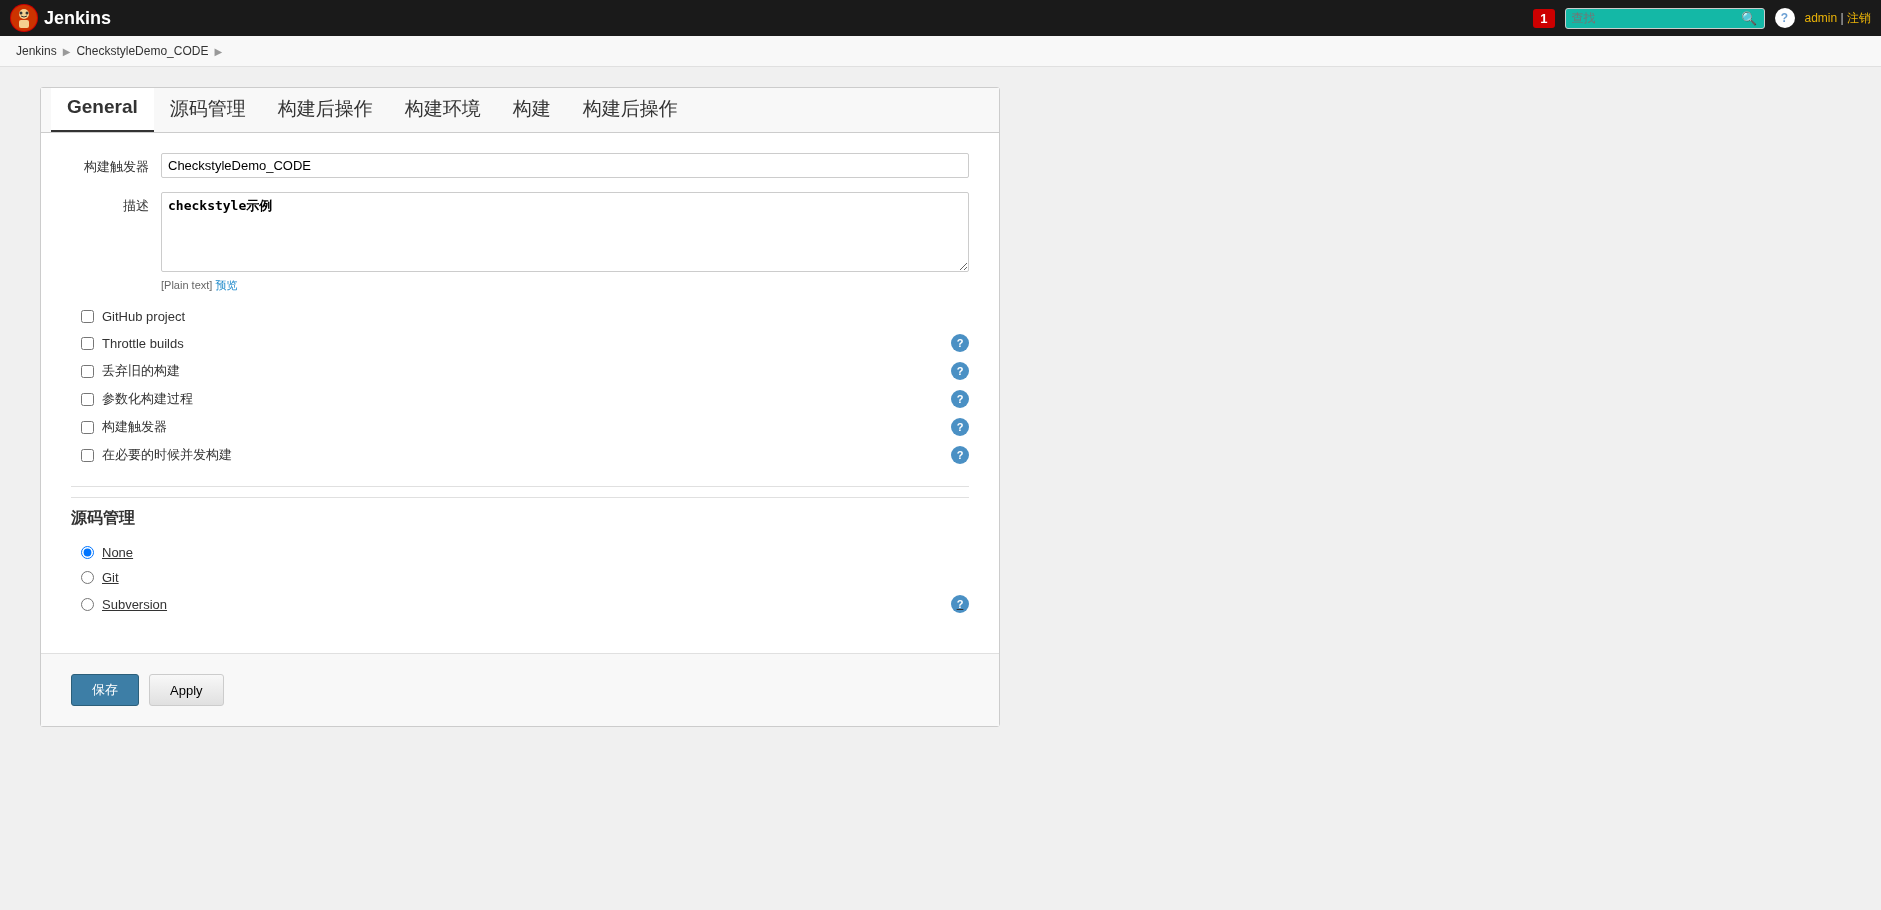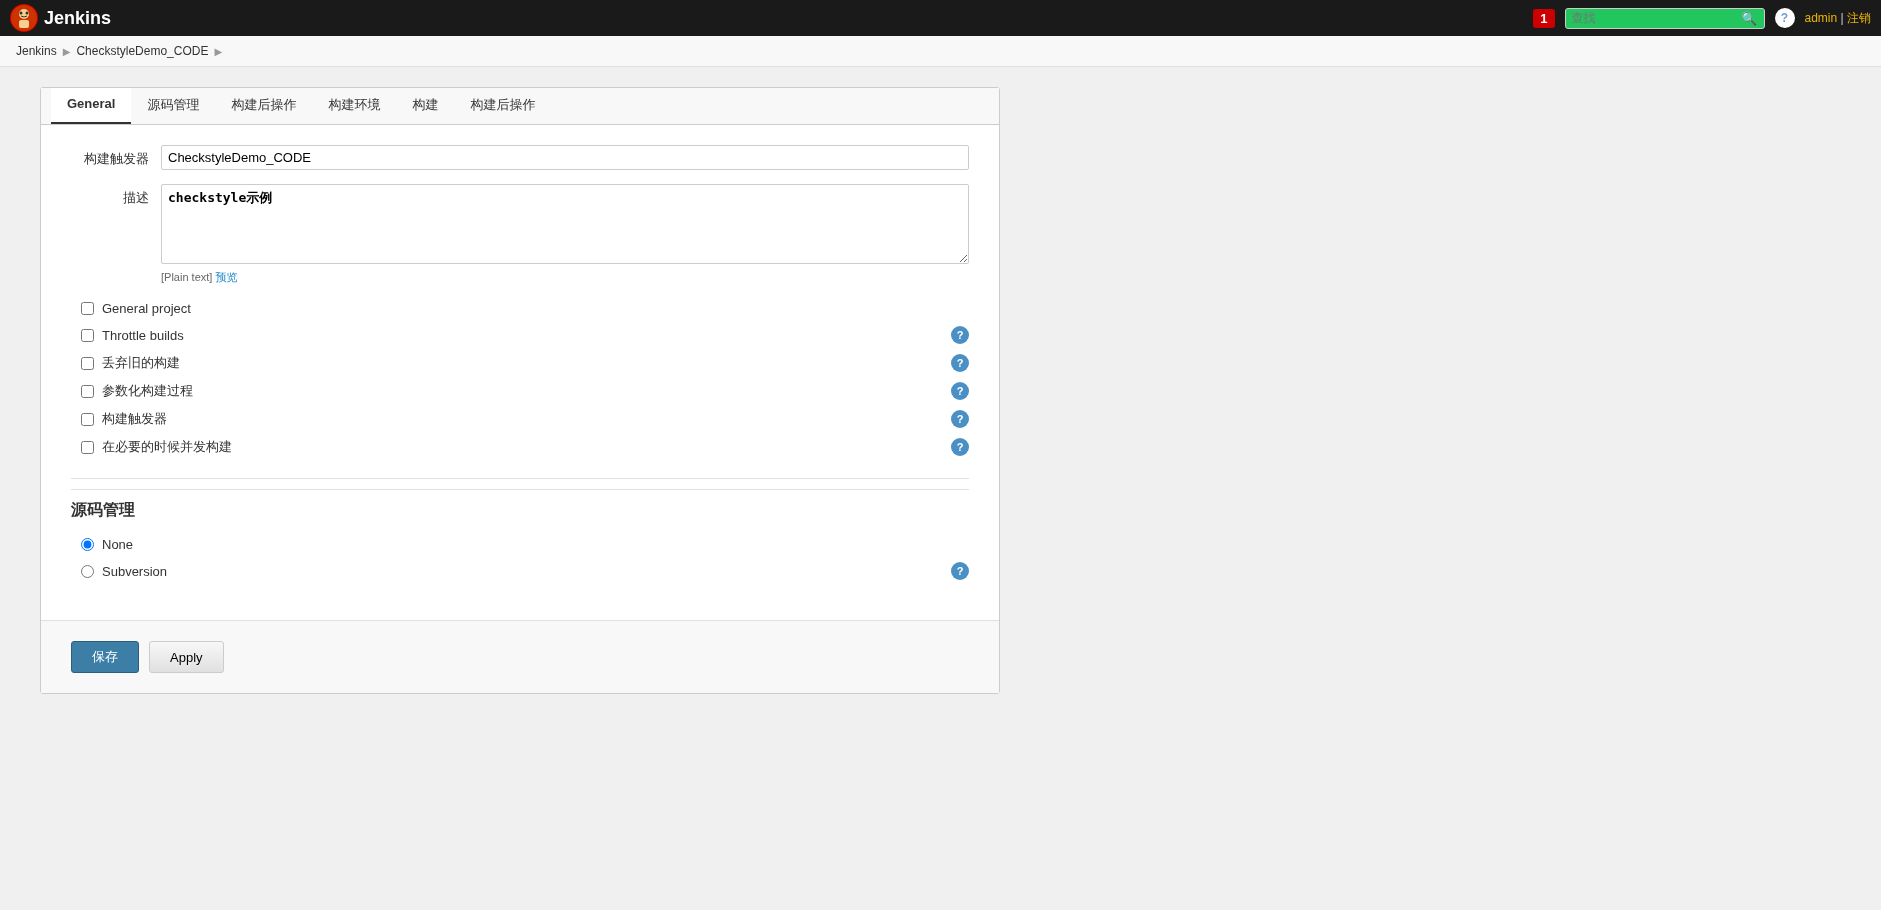--- a/index.html
+++ b/index.html
@@ -42,7 +42,7 @@
     .navbar-search {
       display: flex;
       align-items: center;
-      background: #22c55e;
+      background: #14b8a6;
       border: 1px solid #ccc;
       border-radius: 3px;
       padding: 2px 6px;

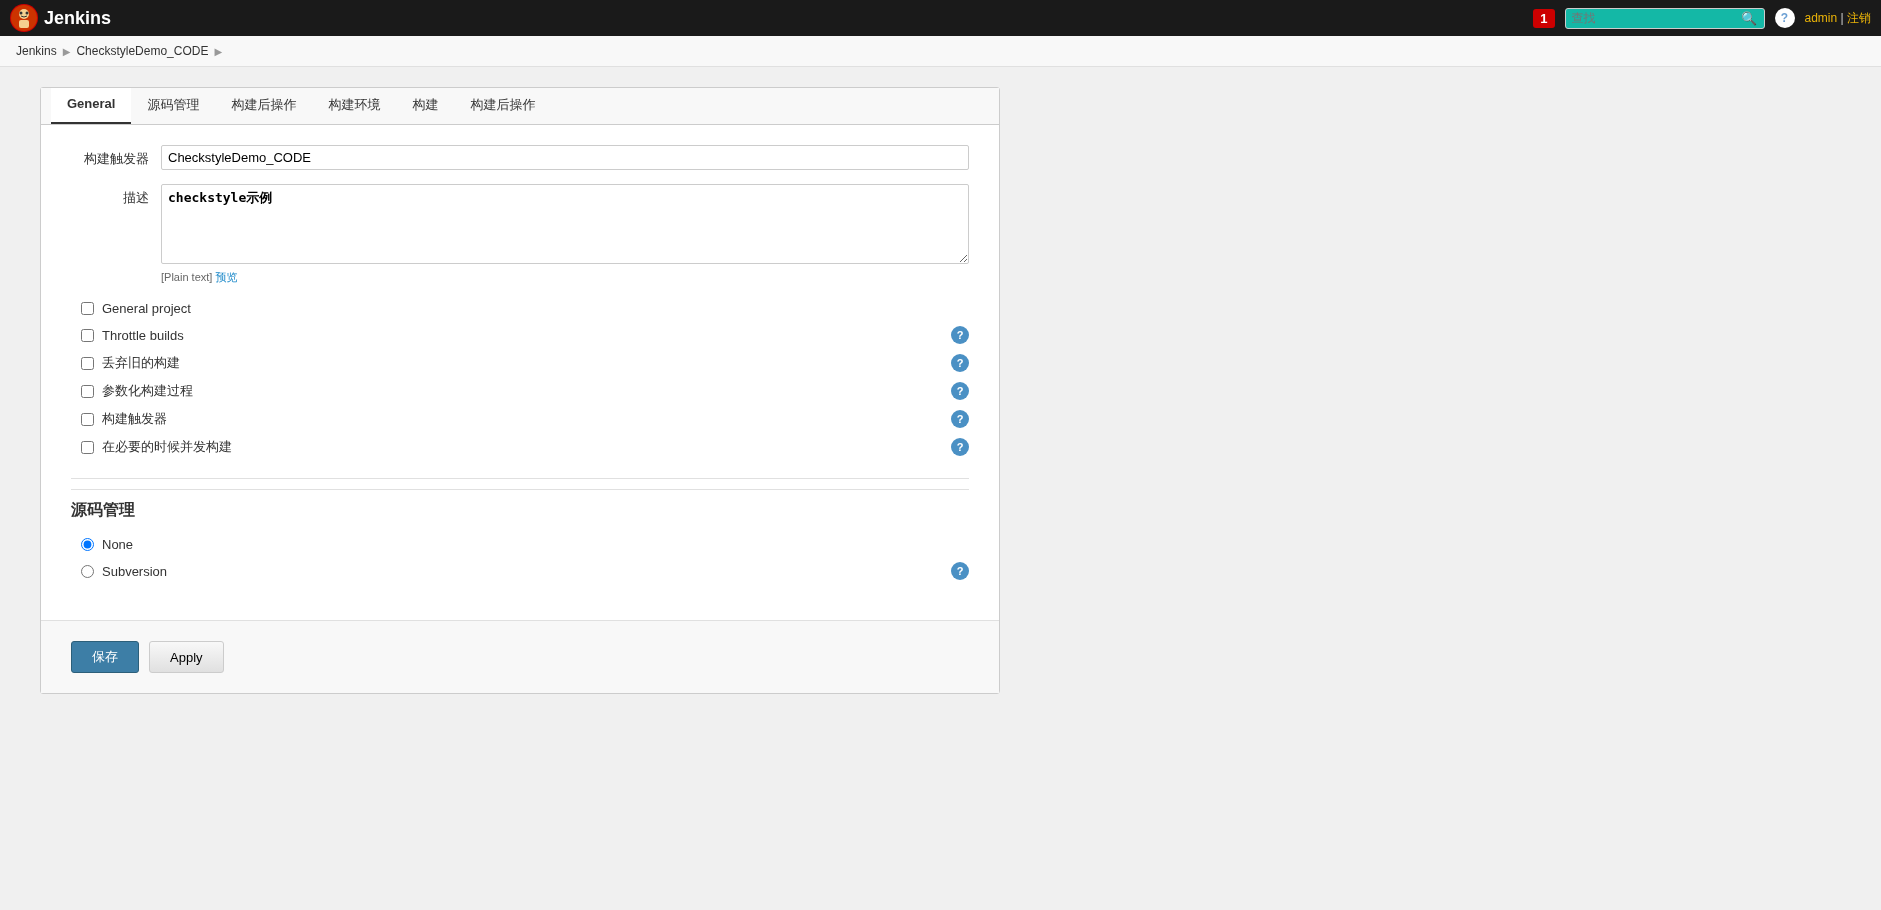--- a/index.html
+++ b/index.html
@@ -102,7 +102,7 @@
     .tab {
       padding: 8px 16px;
       cursor: pointer;
-      font-size: 13px;
+      font-size: 19px;
       color: #333;
       border-bottom: 2px solid transparent;
       white-space: nowrap;

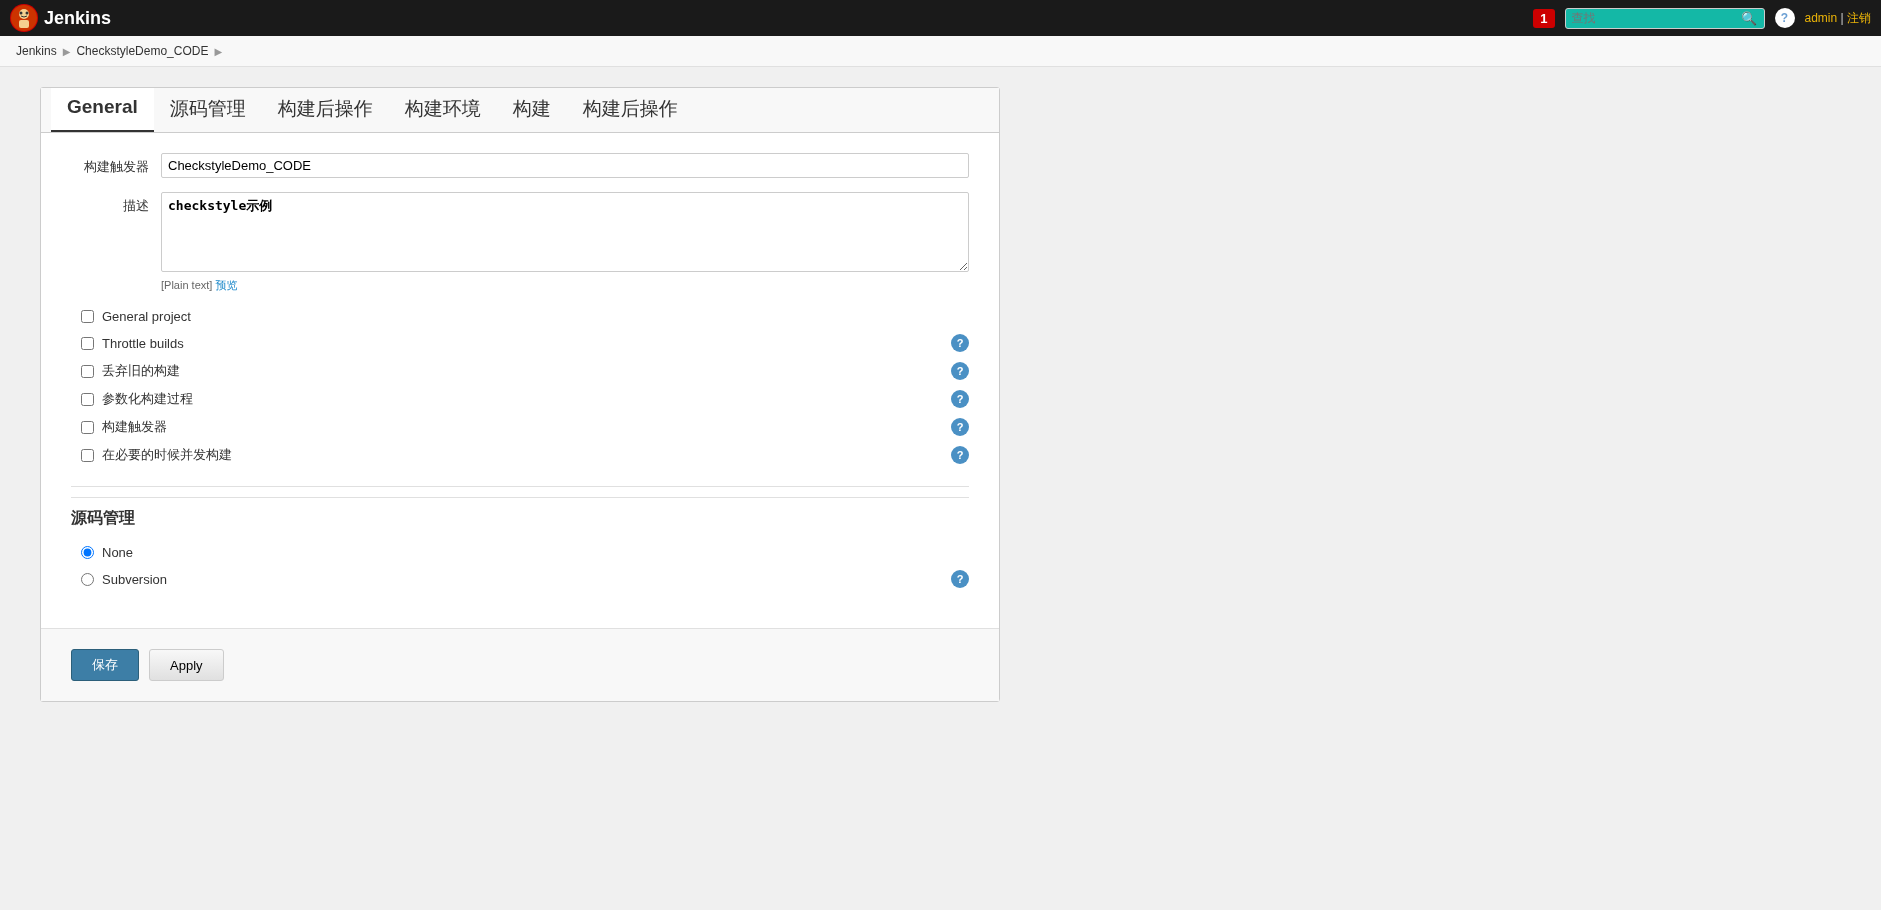--- a/index.html
+++ b/index.html
@@ -338,7 +338,7 @@
         <div class="checkbox-row">
           <div class="checkbox-left">
             <input type="checkbox" style="">
-            <span class="checkbox-label">General project</span>
+            <span class="checkbox-label">GitHub project</span>
           </div>
         </div>
         <div class="checkbox-row">

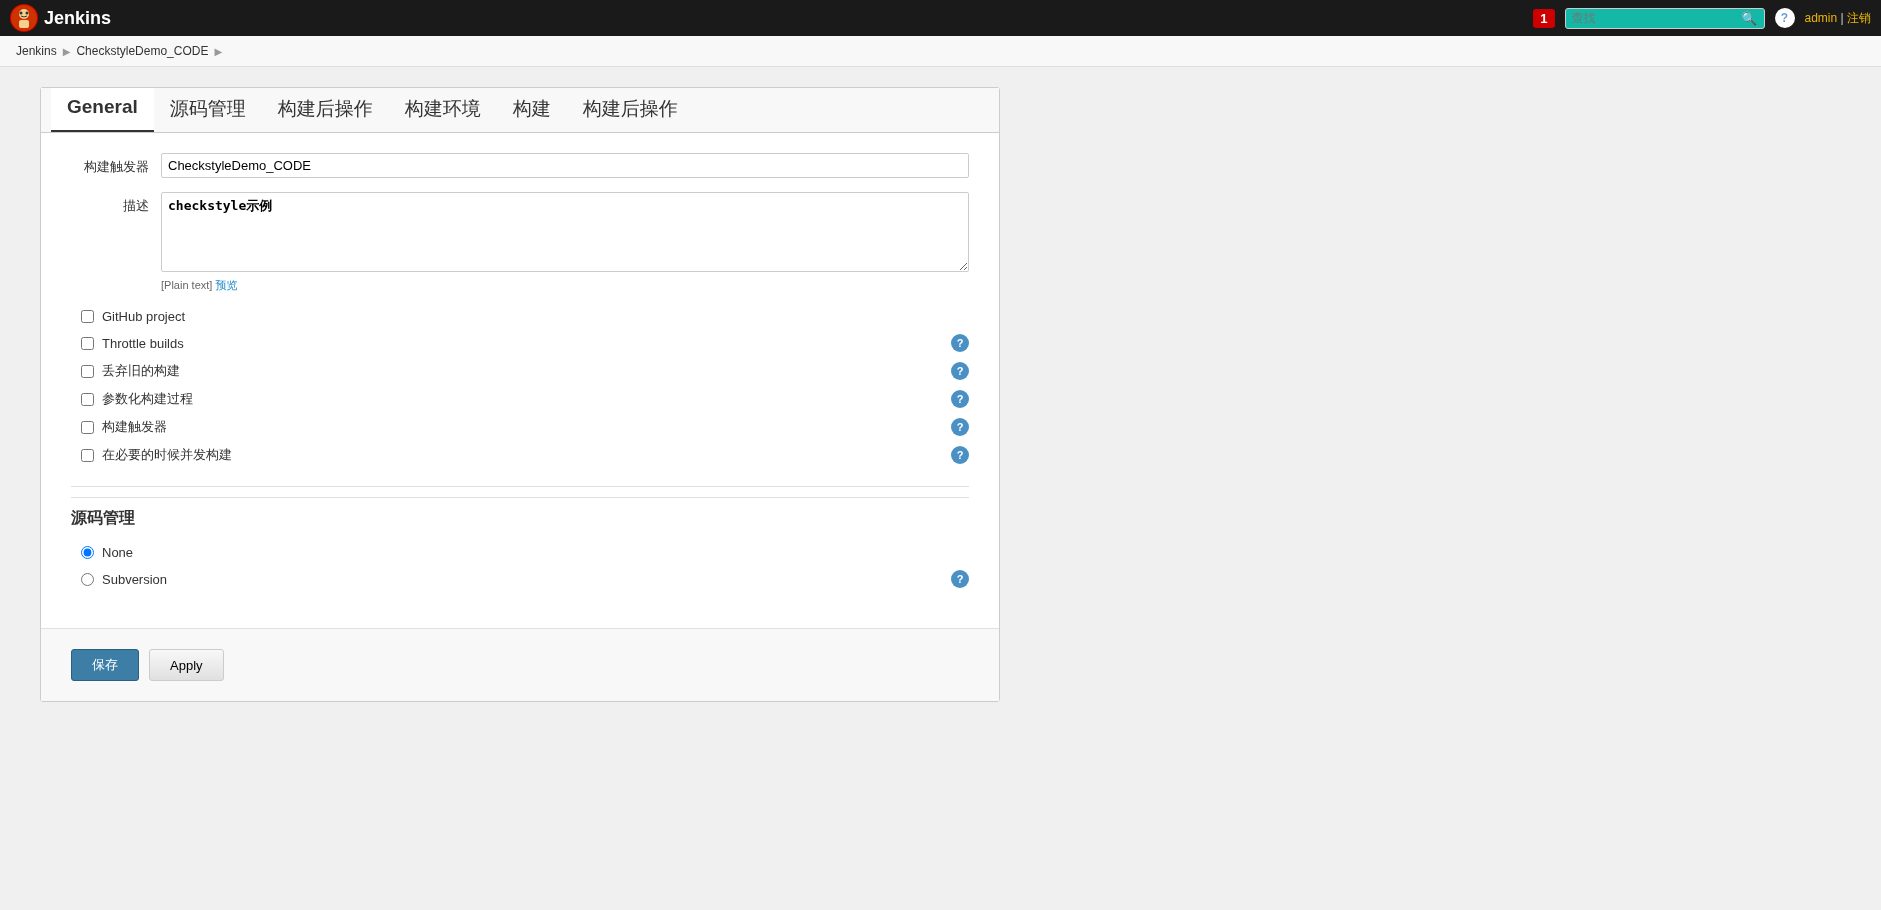--- a/index.html
+++ b/index.html
@@ -216,7 +216,7 @@
     }
 
     
-    .radio-section { padding: 0 0 10px 10px; }
+    .radio-section { padding: 0 0 10px 10px; text-decoration: underline; }
     .radio-row {
       display: flex;
       align-items: center;

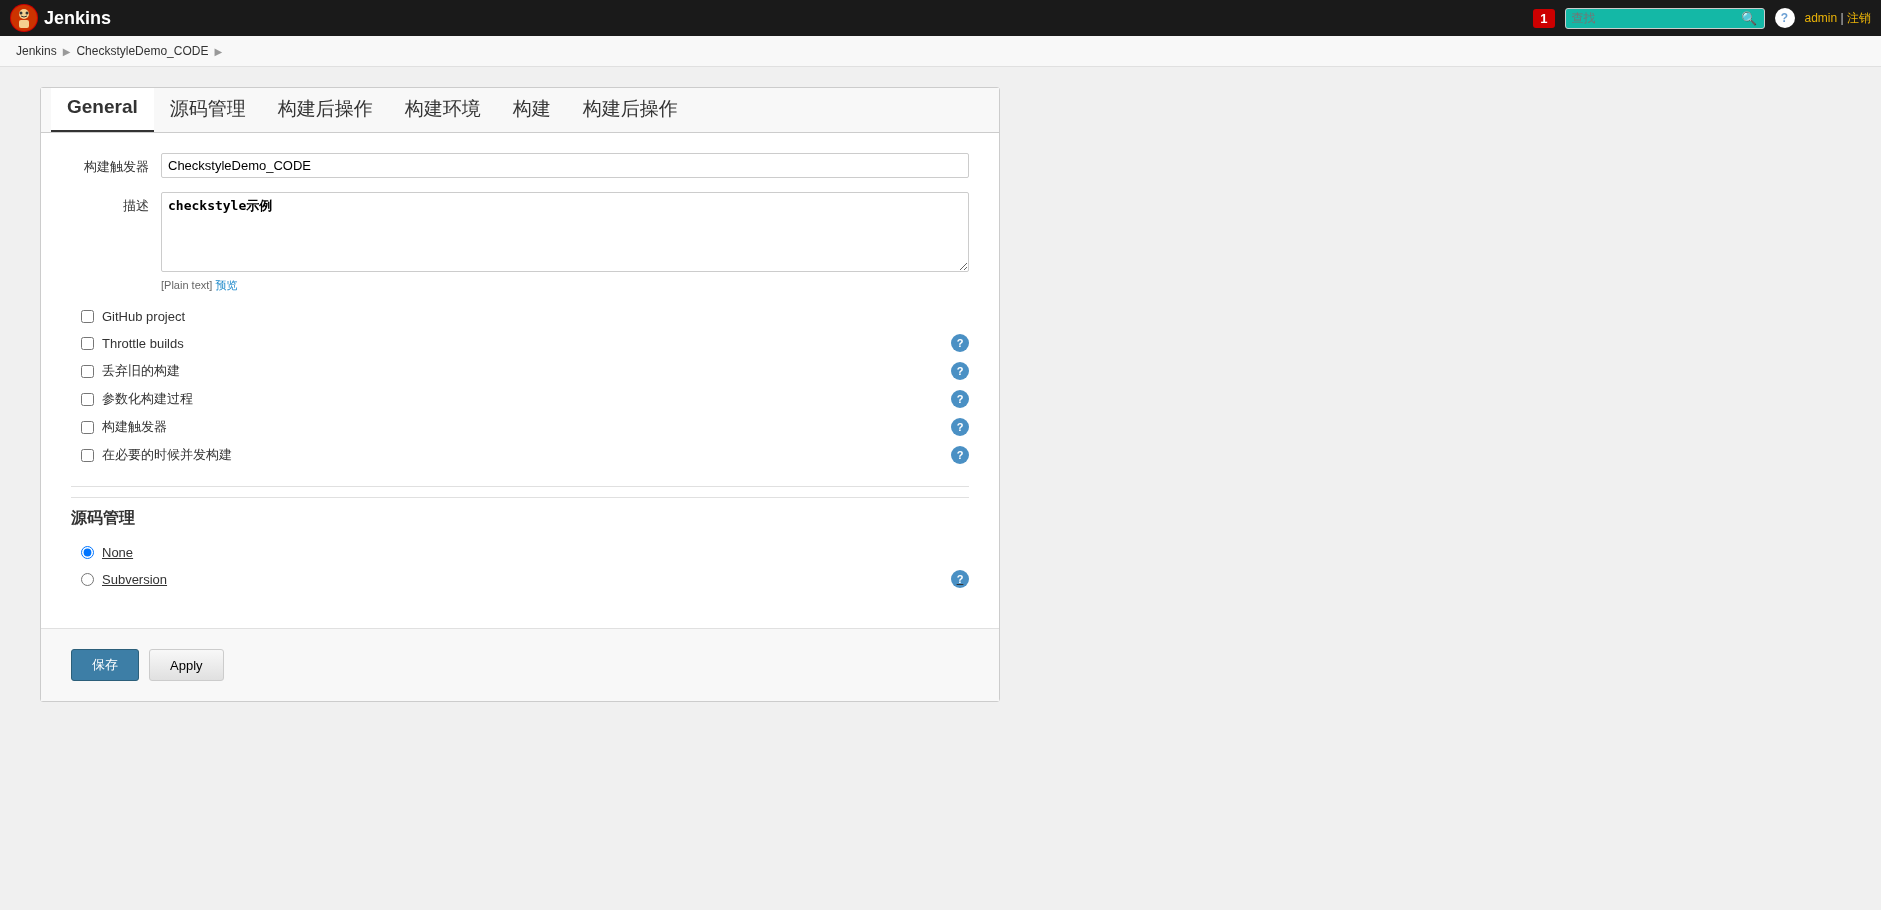--- a/index.html
+++ b/index.html
@@ -393,6 +393,12 @@
         <div class="radio-row">
           <div class="radio-left">
             <input type="radio" name="scm" style="">
+            <span class="checkbox-label">Git</span>
+          </div>
+        </div>
+        <div class="radio-row">
+          <div class="radio-left">
+            <input type="radio" name="scm" style="">
             <span class="checkbox-label">Subversion</span>
           </div>
           <div class="help-icon">?</div>

